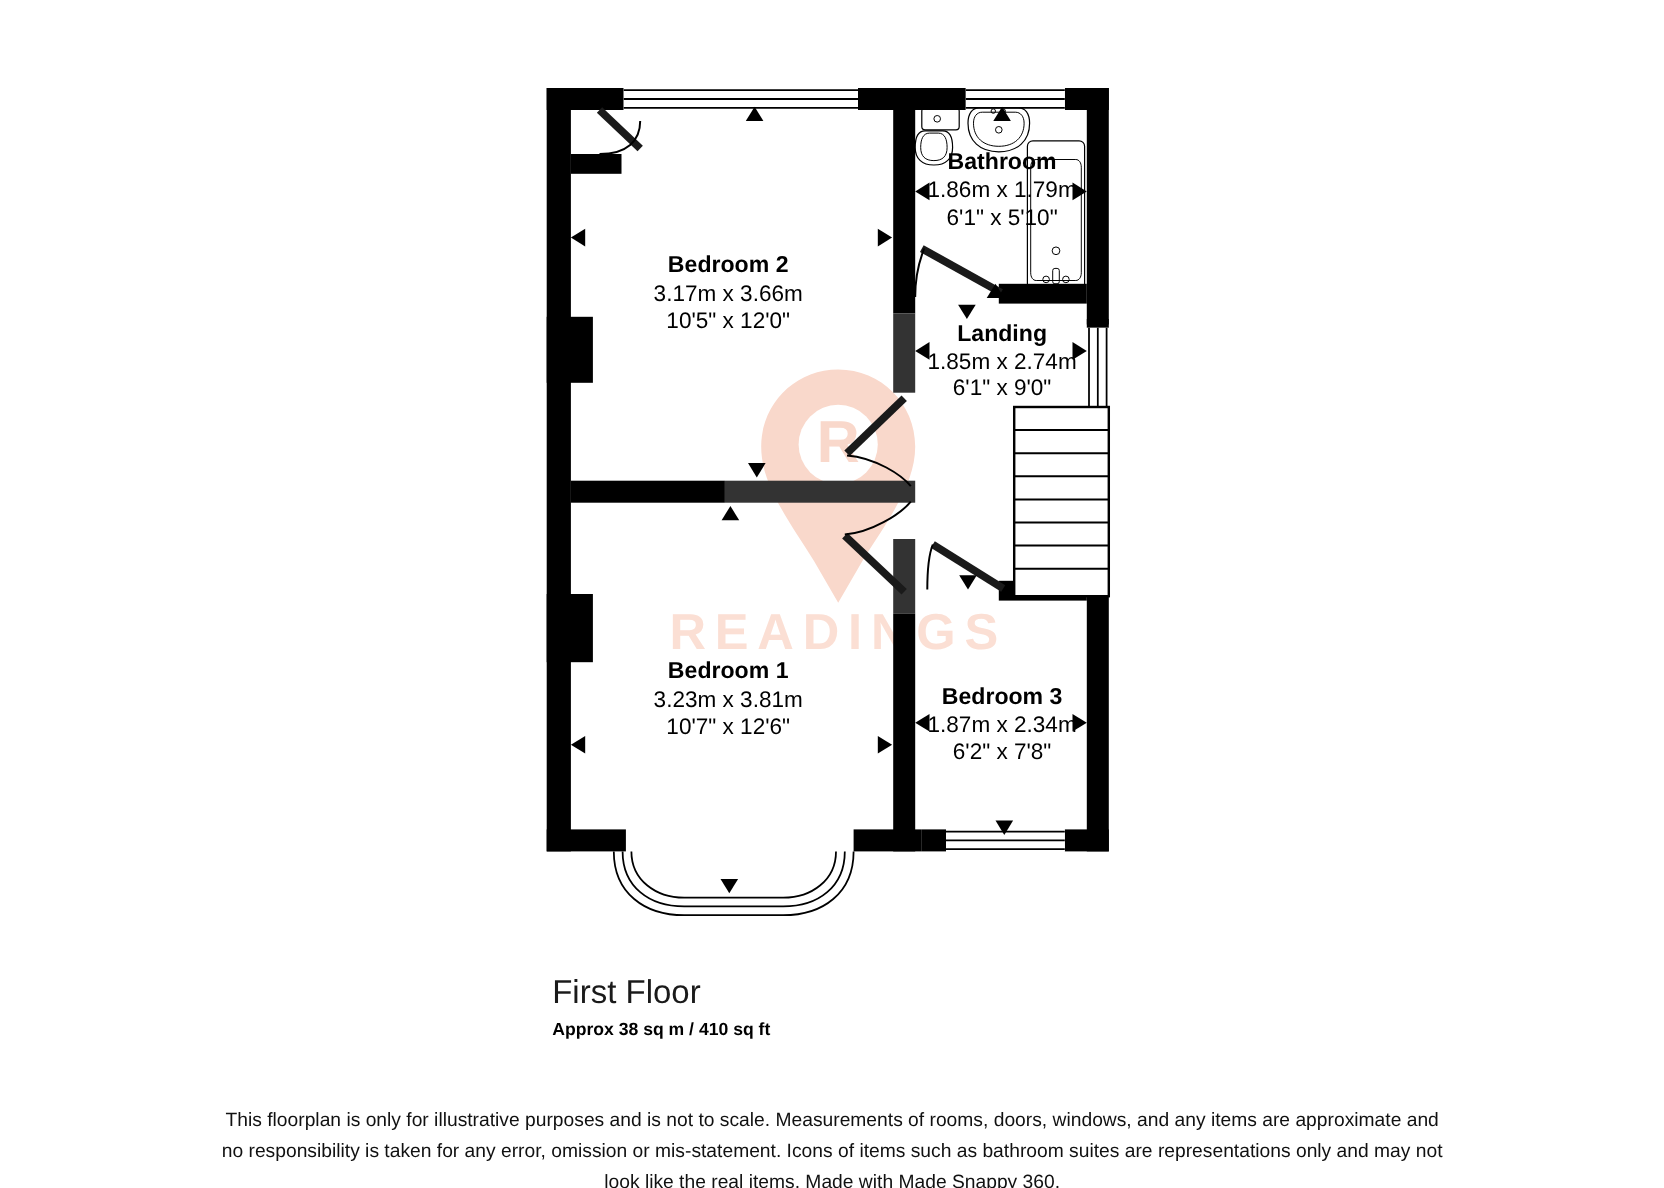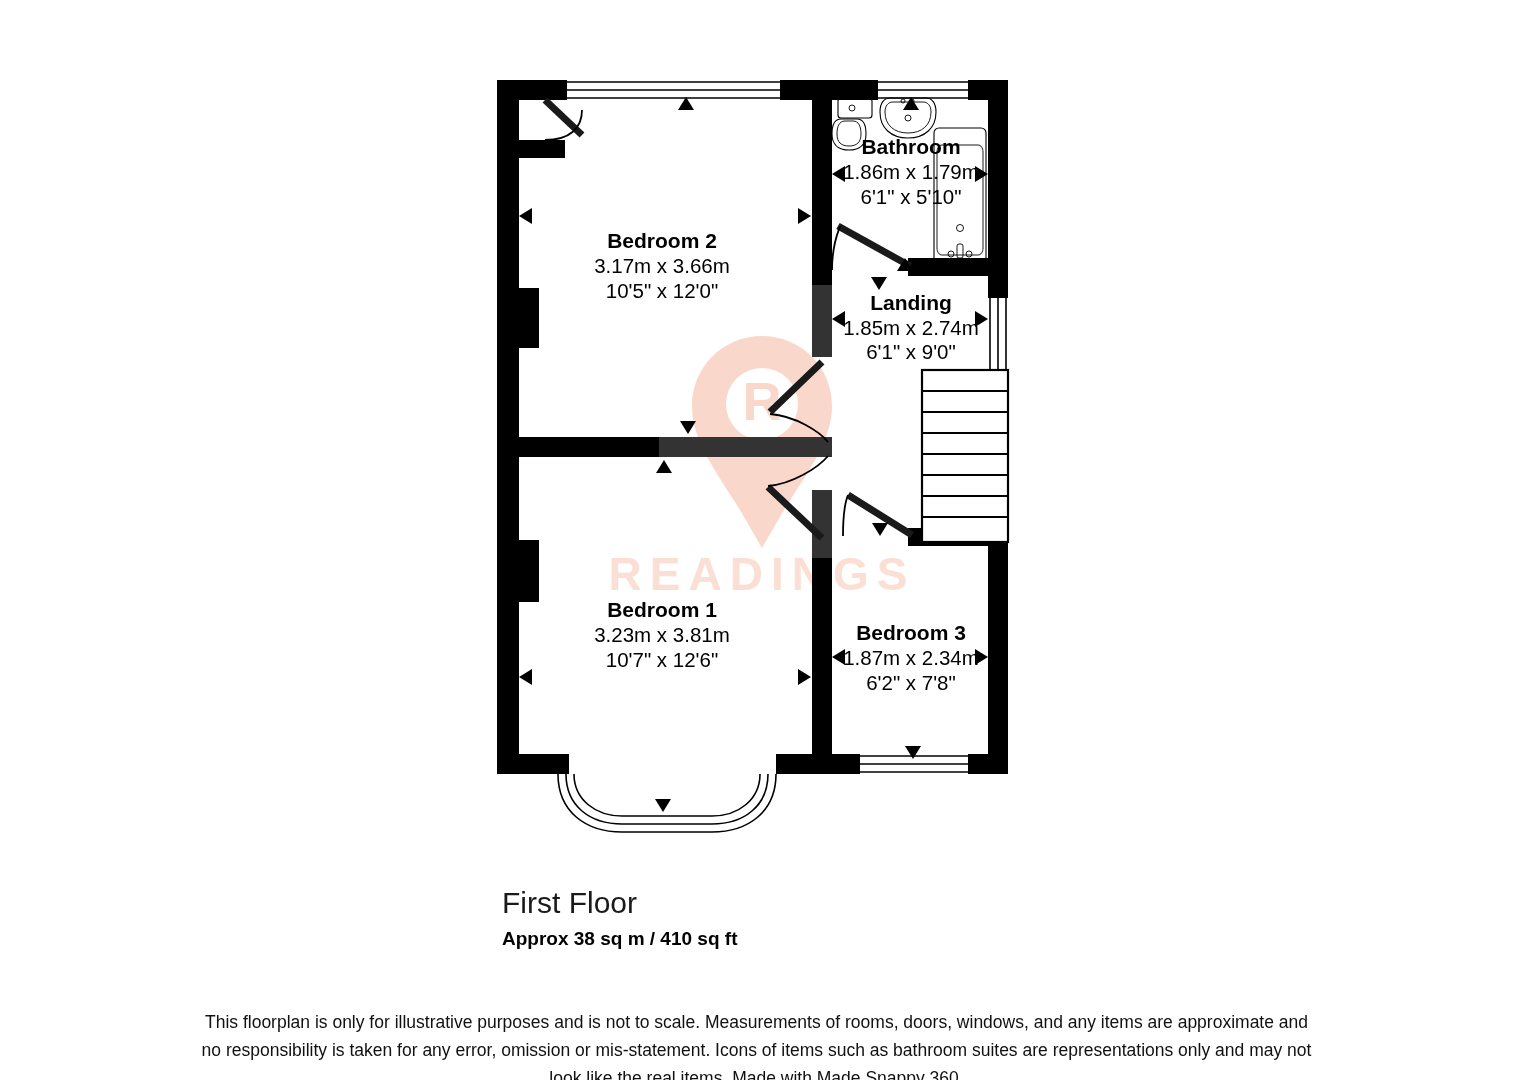--- a/index.html
+++ b/index.html
@@ -88,7 +88,7 @@
   }
   #floor-area {
     font-family: "Liberation Sans", sans-serif;
-    font-size: 19px;
+    font-size: 16px;
     font-weight: bold;
     color: #000000;
     margin: 7px 0 0 0;

